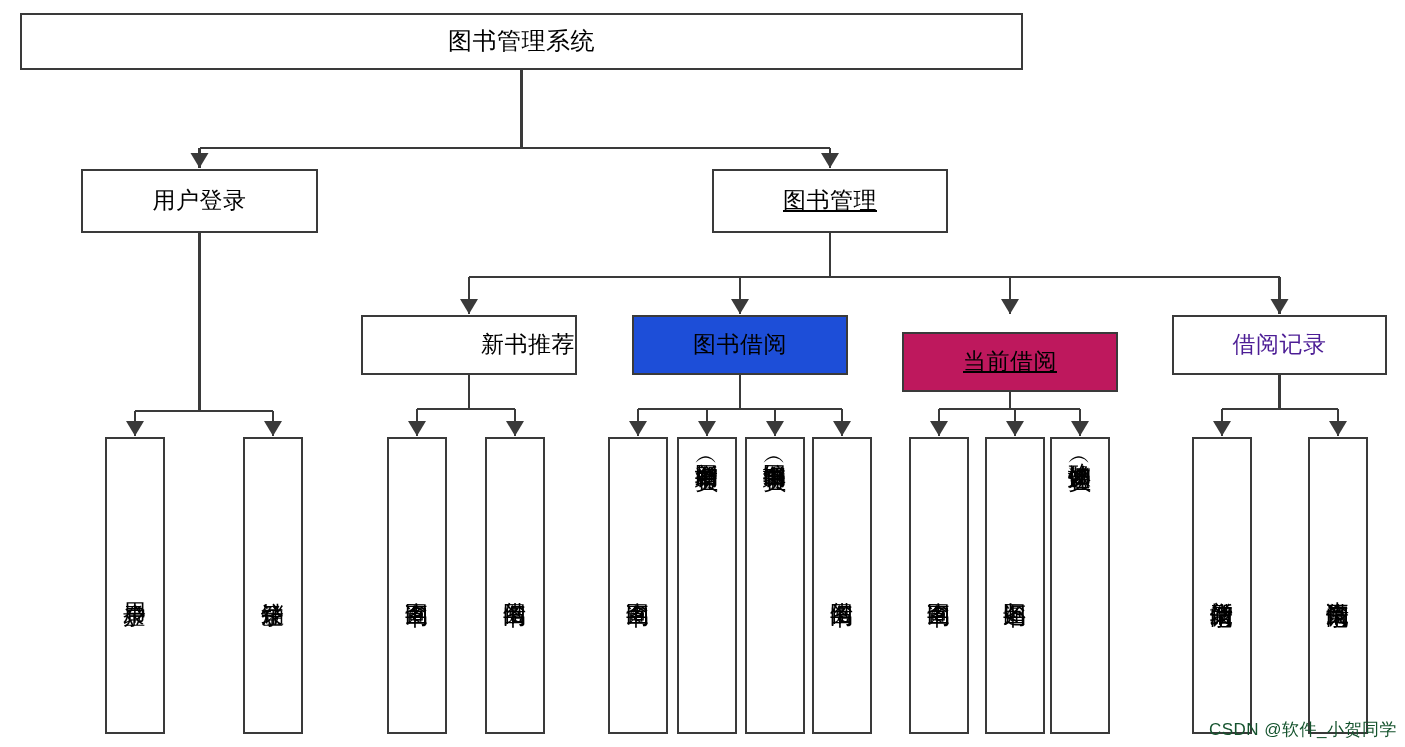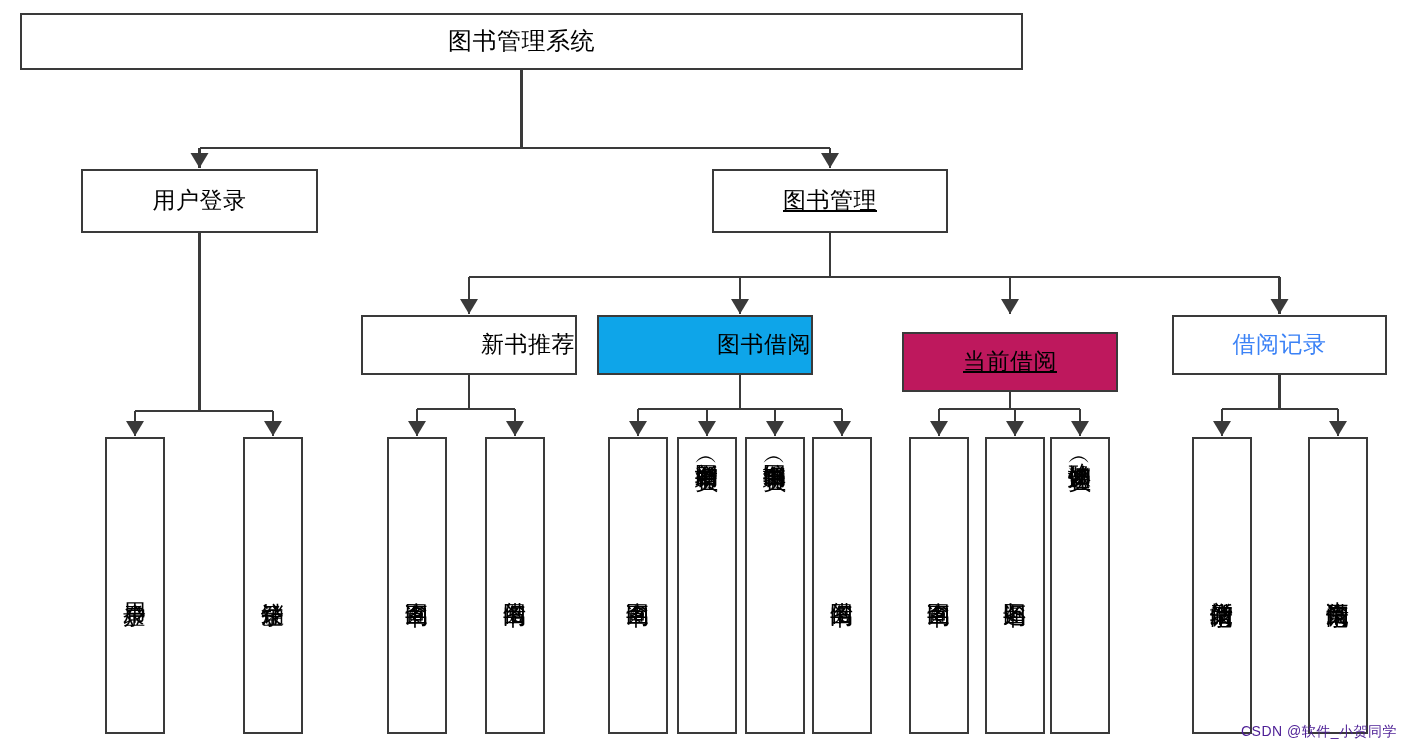--- a/index.html
+++ b/index.html
@@ -144,7 +144,7 @@
       <div class="node horiz" style="left: 361px; top: 315px; width: 216px; height: 60px; border-color: rgb(58, 58, 58); background: rgb(255, 255, 255); color: rgb(0, 0, 0); justify-content: flex-end;">
         <span>新书推荐</span>
       </div>
-      <div class="node horiz" style="left: 597px; top: 315px; width: 216px; height: 60px; border-color: rgb(58, 58, 58); background: #0ea5e9; color: rgb(0, 0, 0); justify-content: flex-end;">
+      <div class="node horiz" style="left: 632px; top: 315px; width: 216px; height: 60px; border-color: rgb(58, 58, 58); background: #1d4ed8; color: rgb(0, 0, 0);">
         <span>图书借阅</span>
       </div>
       <div class="node horiz" style="left: 902px; top: 332px; width: 216px; height: 60px; border-color: rgb(58, 58, 58); background: #be185d; color: rgb(0, 0, 0); text-decoration: underline;">

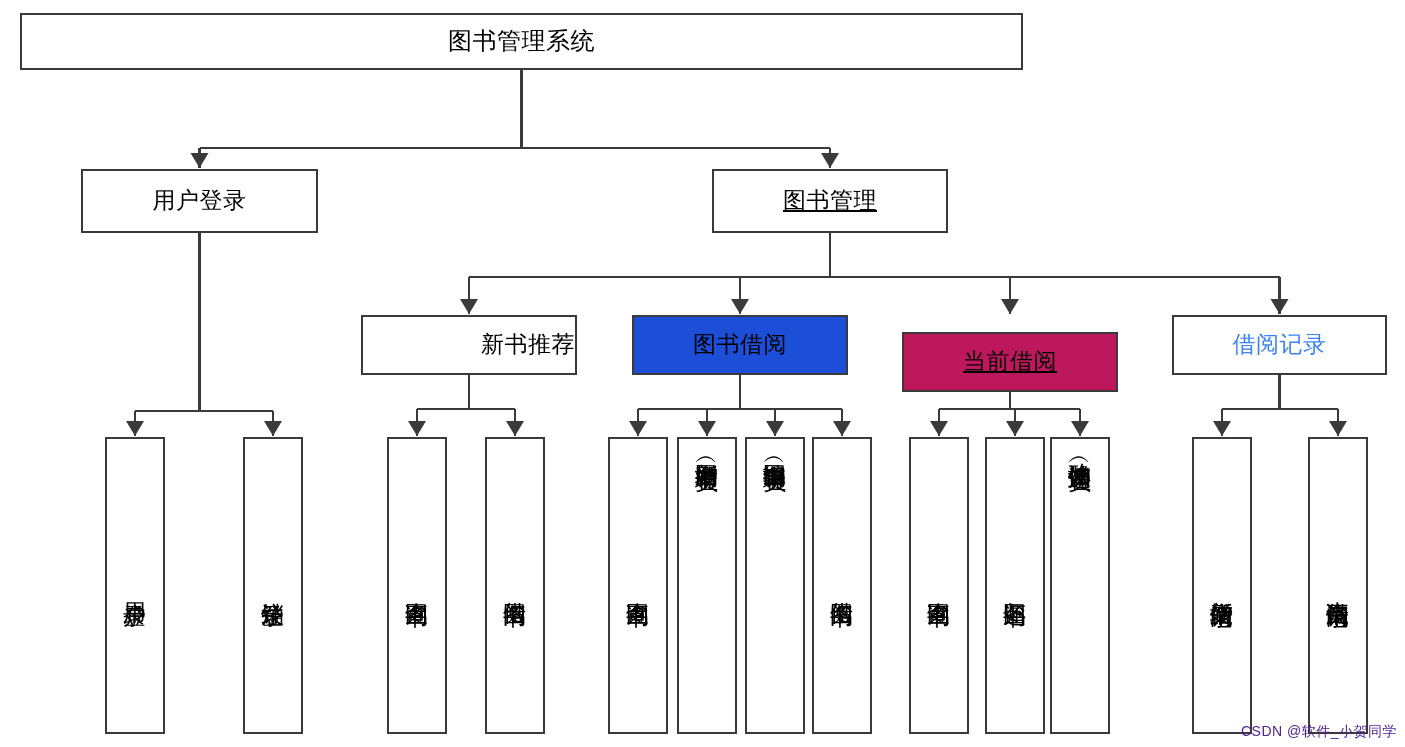--- a/index.html
+++ b/index.html
@@ -150,7 +150,7 @@
       <div class="node horiz" style="left: 902px; top: 332px; width: 216px; height: 60px; border-color: rgb(58, 58, 58); background: #be185d; color: rgb(0, 0, 0); text-decoration: underline;">
         <span>当前借阅</span>
       </div>
-      <div class="node horiz" style="left: 1172px; top: 315px; width: 215px; height: 60px; border-color: rgb(58, 58, 58); background: rgb(255, 255, 255); color: #3b82f6;">
+      <div class="node horiz" style="left: 1172px; top: 315px; width: 215px; height: 60px; border-color: rgb(58, 58, 58); background: rgb(255, 255, 255); color: #4c1d95;">
         <span>借阅记录</span>
       </div>
       <div class="node vert" style="left: 105px; top: 437px; width: 60px; height: 297px; border-color: rgb(58, 58, 58); background: rgb(255, 255, 255); color: rgb(0, 0, 0);">

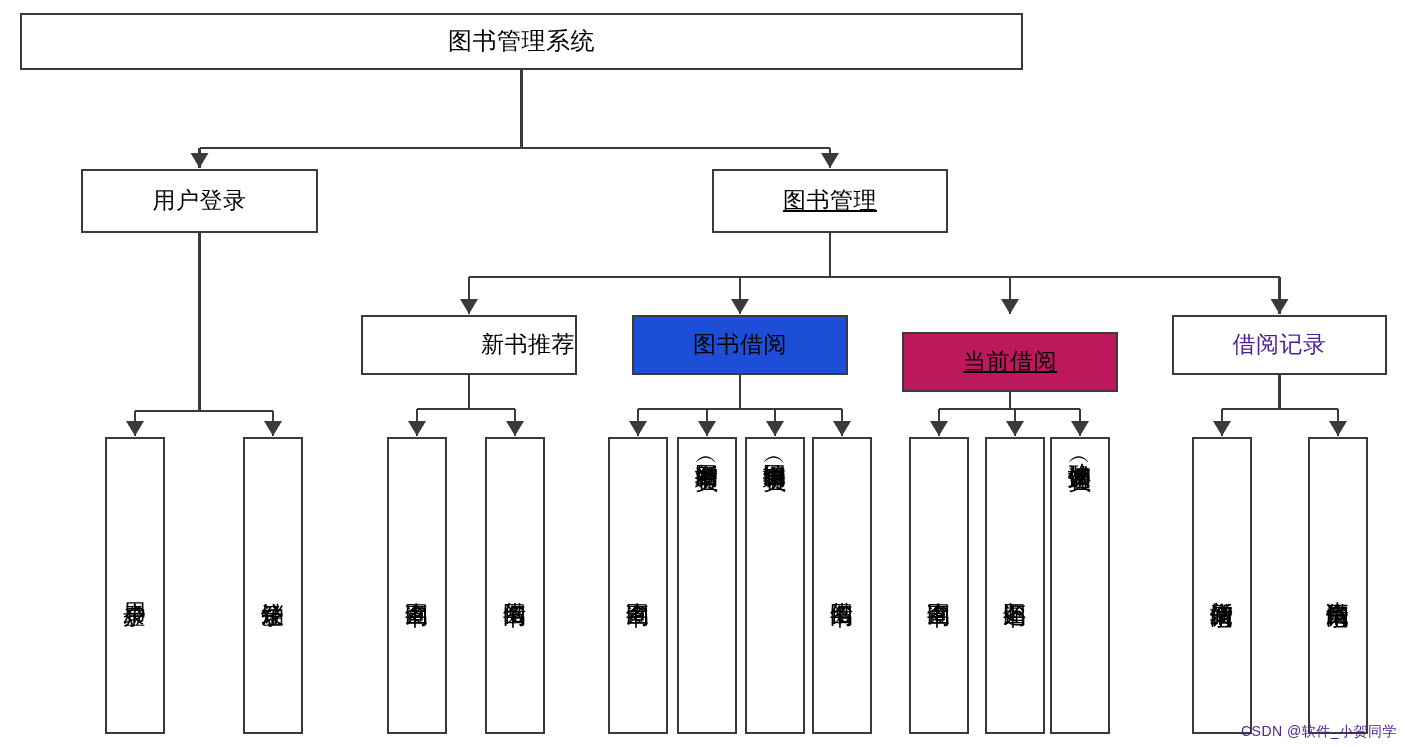--- a/index.html
+++ b/index.html
@@ -66,8 +66,8 @@
     position: absolute;
     right: 8px;
     bottom: 6px;
-    font-size: 14px;
-    color: #4c1d95;
+    font-size: 17px;
+    color: #14532d;
     letter-spacing: 0.5px;
     z-index: 5;
     white-space: nowrap;

